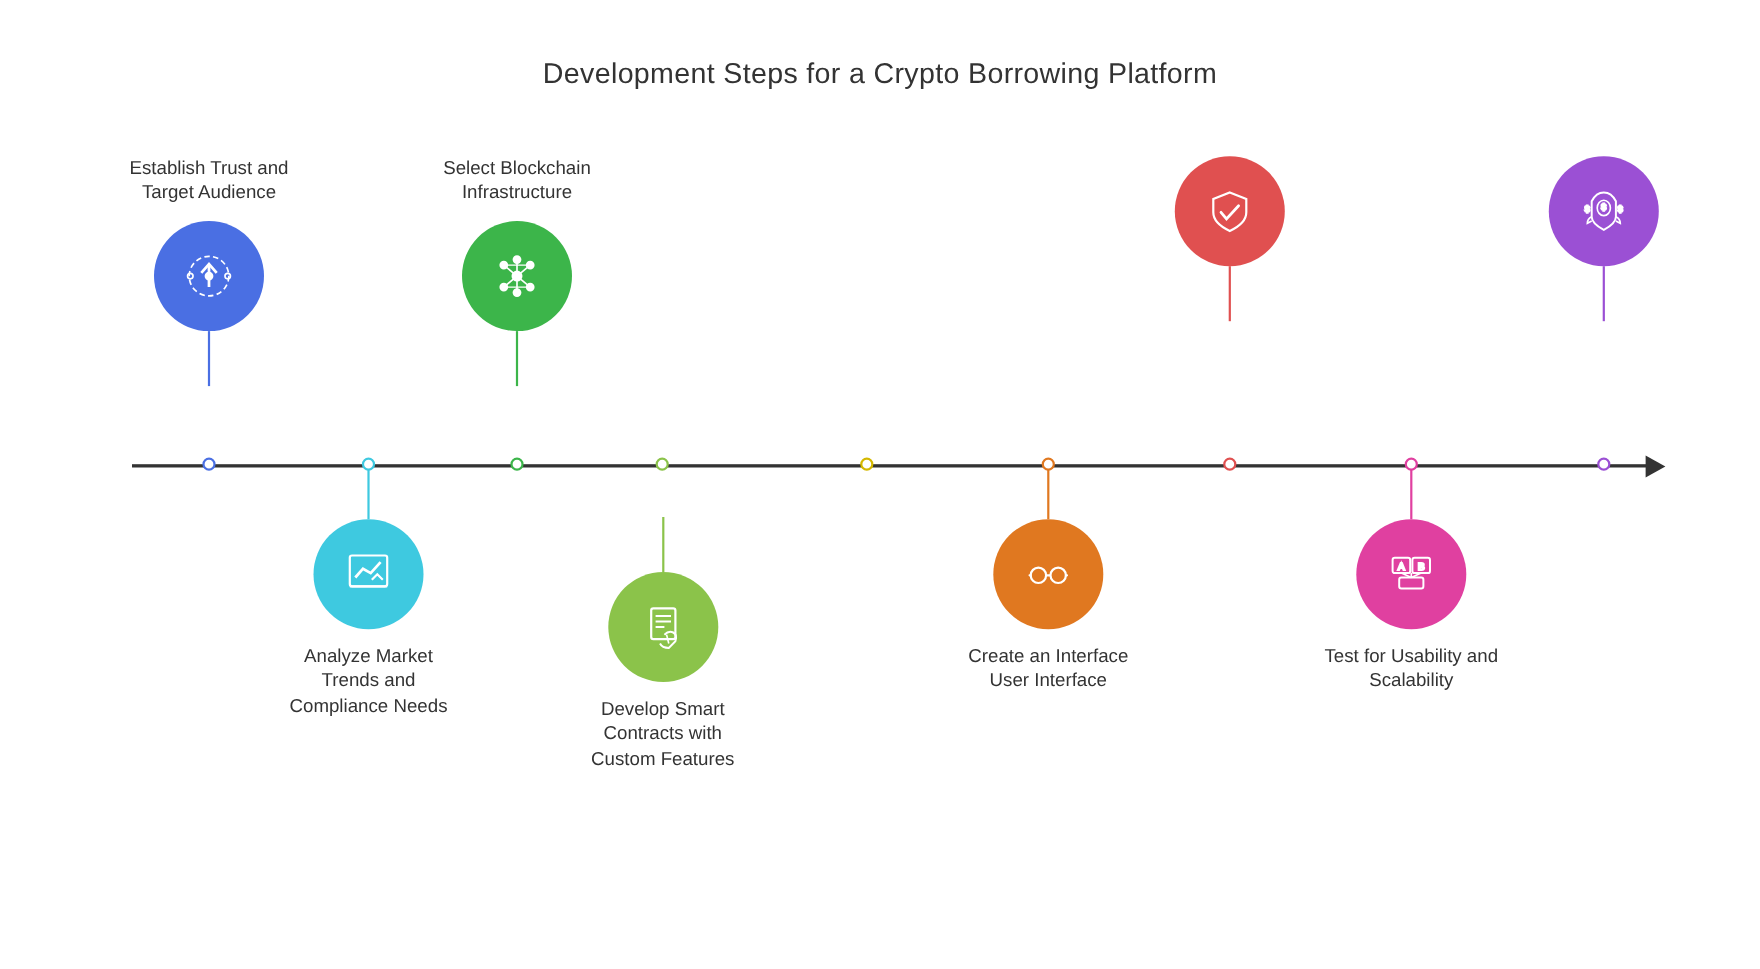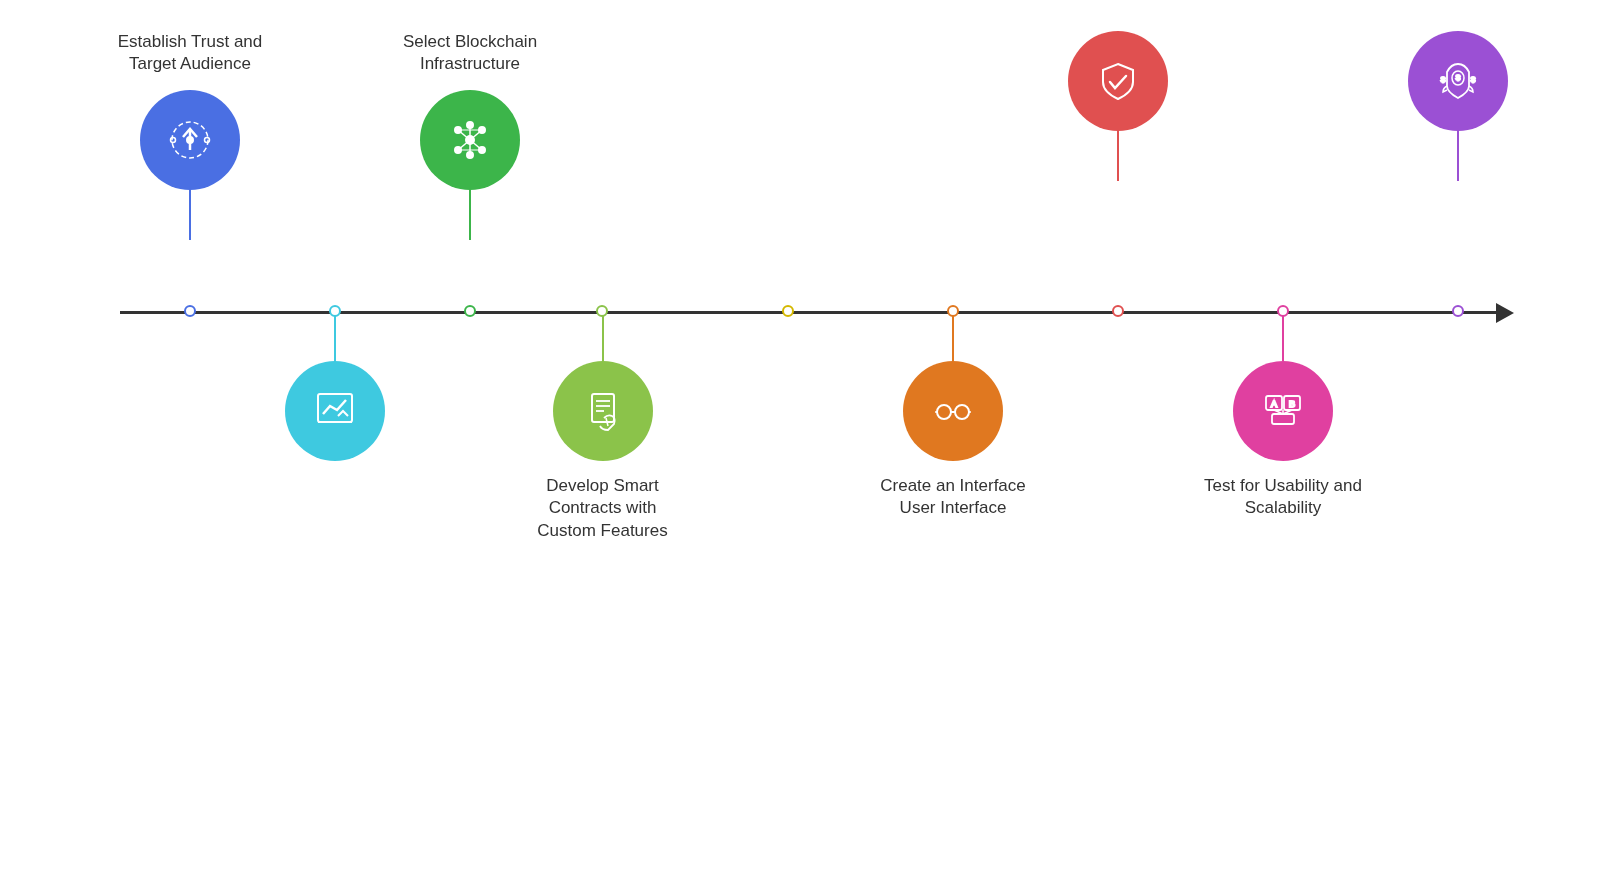--- a/index.html
+++ b/index.html
@@ -152,6 +152,7 @@
 <body>
 
 <div class="diagram-container">
+  <div class="title">Development Steps for a Crypto Borrowing Platform</div>
   <div class="timeline-area">
 
     <div class="timeline-line"></div>

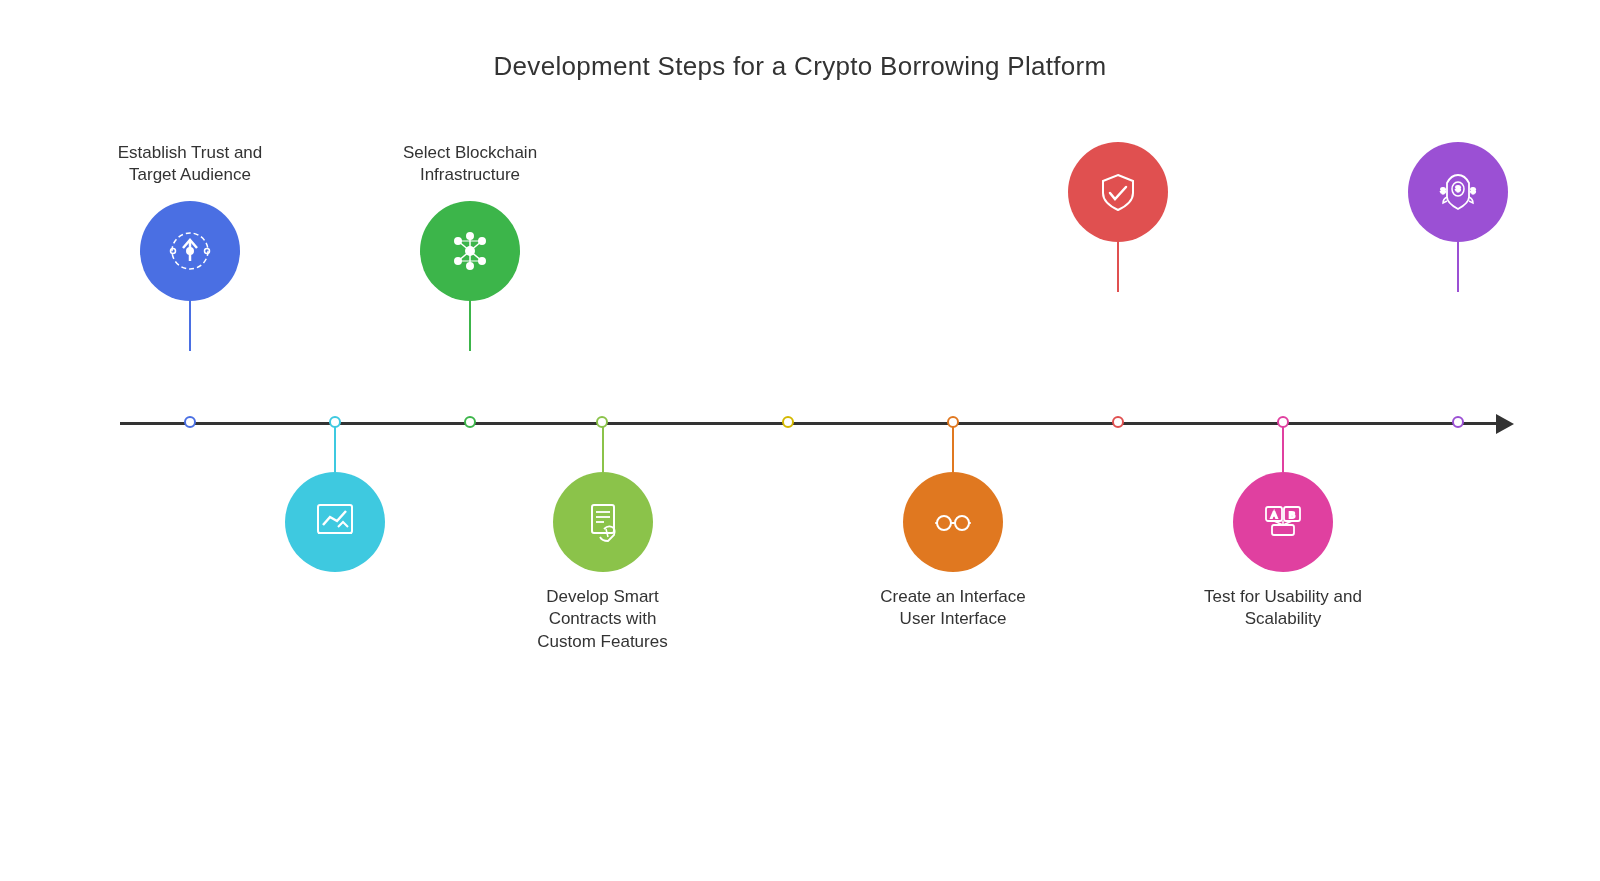--- a/index.html
+++ b/index.html
@@ -185,6 +185,7 @@
           <line x1="8" y1="36" x2="42" y2="36" stroke="#fff" stroke-width="2"></line>
         </svg>
       </div>
+      <div class="step-label step-label-below">Analyze Market Trends and Compliance Needs</div>
     </div>
     <div class="timeline-dot dot-cyan" style="left: 275px;"></div>
 

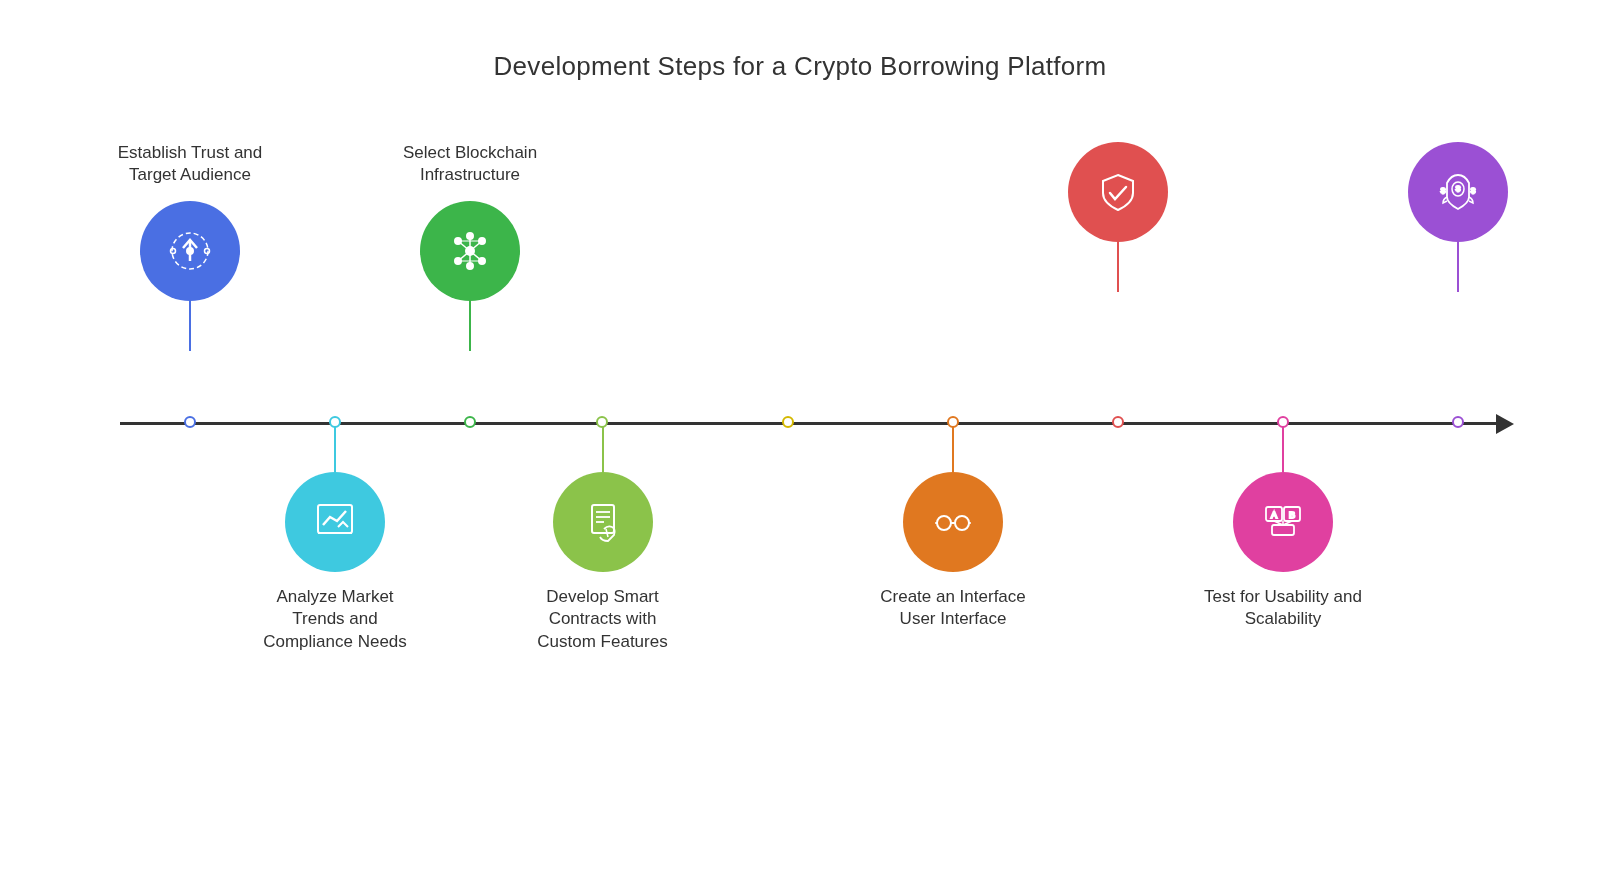--- a/index.html
+++ b/index.html
@@ -215,7 +215,7 @@
     </div>
     <div class="timeline-dot dot-green-dark" style="left: 410px;"></div>
 
-    <div class="step-below" style="left: 455px; align-items:center; width:175px; flex-direction:column;">
+    <div class="step-below" style="left: 455px; align-items:center; width:175px; flex-direction:column;margin-top:48px;">
       <div style="background:#8BC34A; width:2px; height:50px;"></div>
       <div class="circle green-lime">
 

